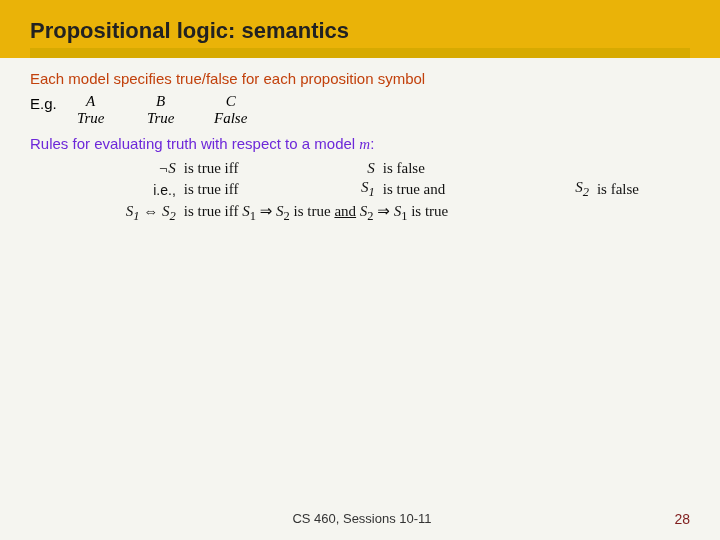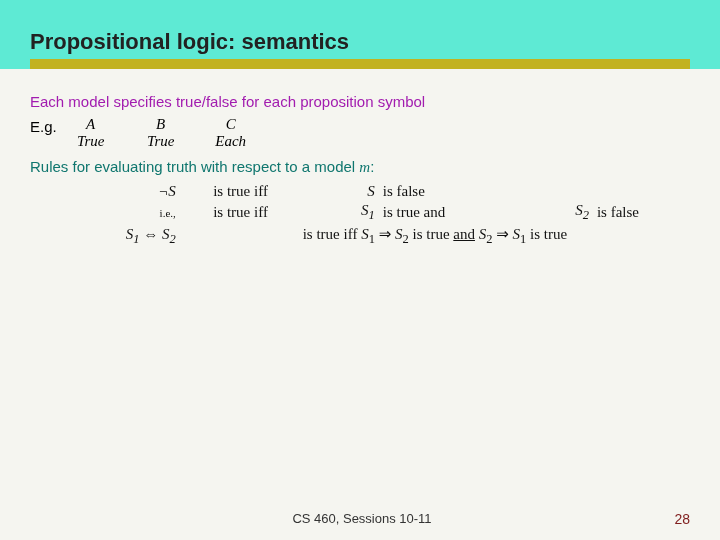--- a/index.html
+++ b/index.html
@@ -21,8 +21,8 @@
     }
 
     .title-bar {
-      background: #5eead4;
-      padding: 29px 30px 0 30px;
+      background: #eab308;
+      padding: 18px 30px 0 30px;
     }
 
     .title-text {

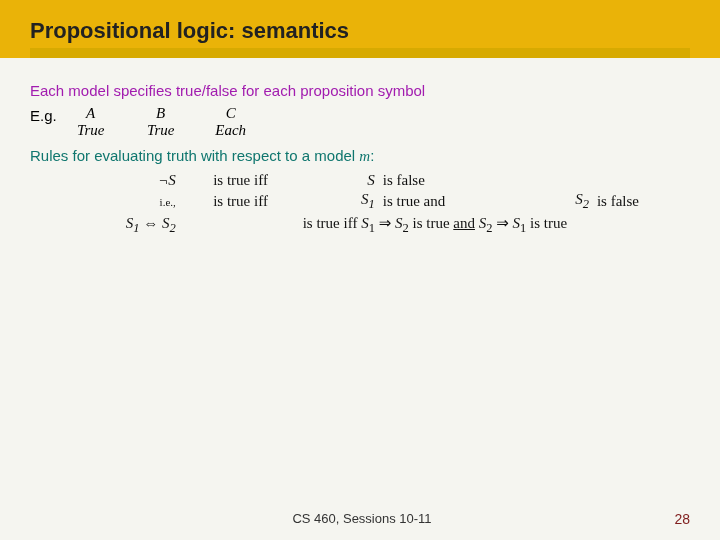--- a/index.html
+++ b/index.html
@@ -46,8 +46,8 @@
     .main-text {
       font-family: Arial, Helvetica, sans-serif;
       font-size: 15px;
-      color: #a21caf;
-      margin: 14px 0 6px 0;
+      color: #c2410c;
+      margin: 2px 0 6px 0;
     }
 
     .eg-block {

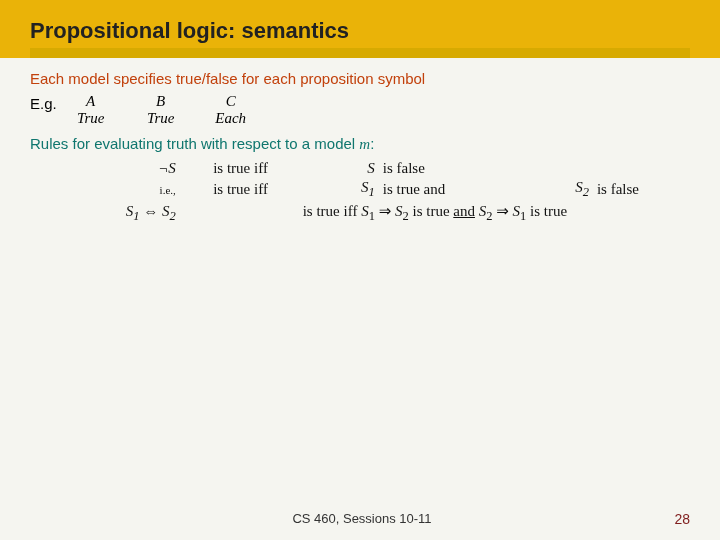--- a/index.html
+++ b/index.html
@@ -171,7 +171,7 @@
         <div class="eg-row">
           <span class="eg-cell italic">True</span>
           <span class="eg-cell italic">True</span>
-          <span class="eg-cell italic">Each</span>
+          <span class="eg-cell italic">False</span>
         </div>
       </div>
     </div>

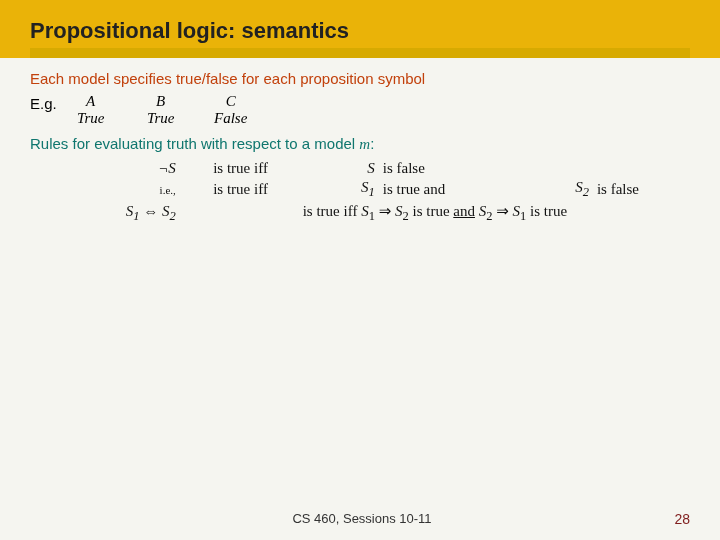--- a/index.html
+++ b/index.html
@@ -84,7 +84,7 @@
     .rules-intro {
       font-family: Arial, Helvetica, sans-serif;
       font-size: 15px;
-      color: #0f766e;
+      color: #6d28d9;
       margin: 8px 0 6px 0;
     }
 

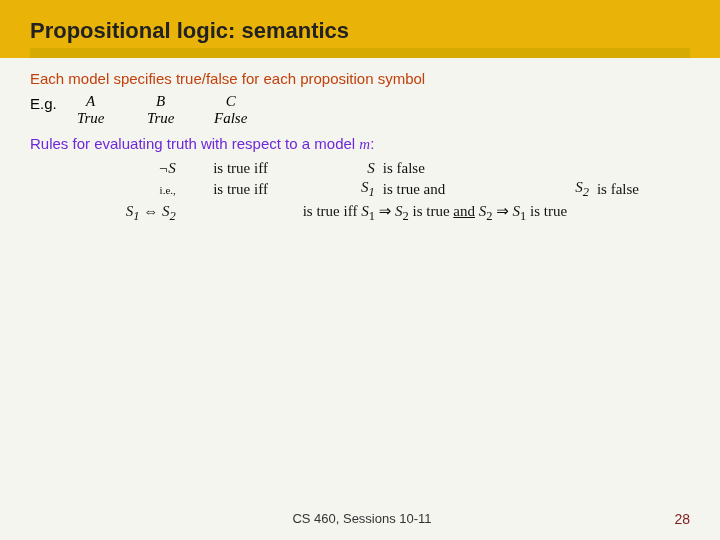--- a/index.html
+++ b/index.html
@@ -104,7 +104,7 @@
     }
 
     .col-formula { text-align: right; min-width: 80px; }
-    .col-isTrue { text-align: center; padding-left: 6px; font-family: Arial, Helvetica, sans-serif; font-size: 14px; }
+    .col-isTrue { text-align: left; padding-left: 6px; font-family: Arial, Helvetica, sans-serif; font-size: 14px; }
     .col-s1 { text-align: right; min-width: 40px; }
     .col-connector { text-align: left; padding-left: 4px; font-family: Arial, Helvetica, sans-serif; font-size: 14px; }
     .col-s2 { text-align: right; min-width: 40px; }

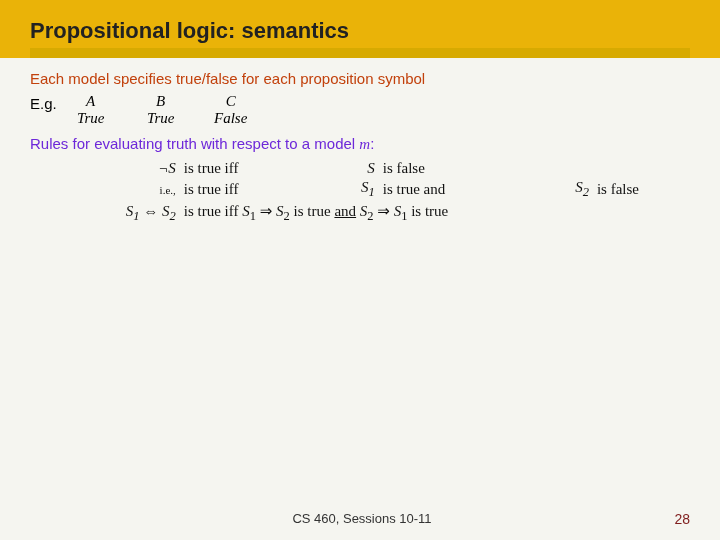--- a/index.html
+++ b/index.html
@@ -196,7 +196,7 @@
 
 
         <tr>
-          <td class="col-formula" style="font-family:Liberation Serif, serif;font-style:normal;font-size:11px;">i.e.,</td>
+          <td class="col-formula" style="font-family:Liberation Sans, sans-serif;font-style:normal;font-size:14px;">i.e.,</td>
           <td class="col-isTrue">is true iff</td>
           <td class="col-s1 math"><i>S</i><sub>1</sub></td>
           <td class="col-connector">is true and</td>

